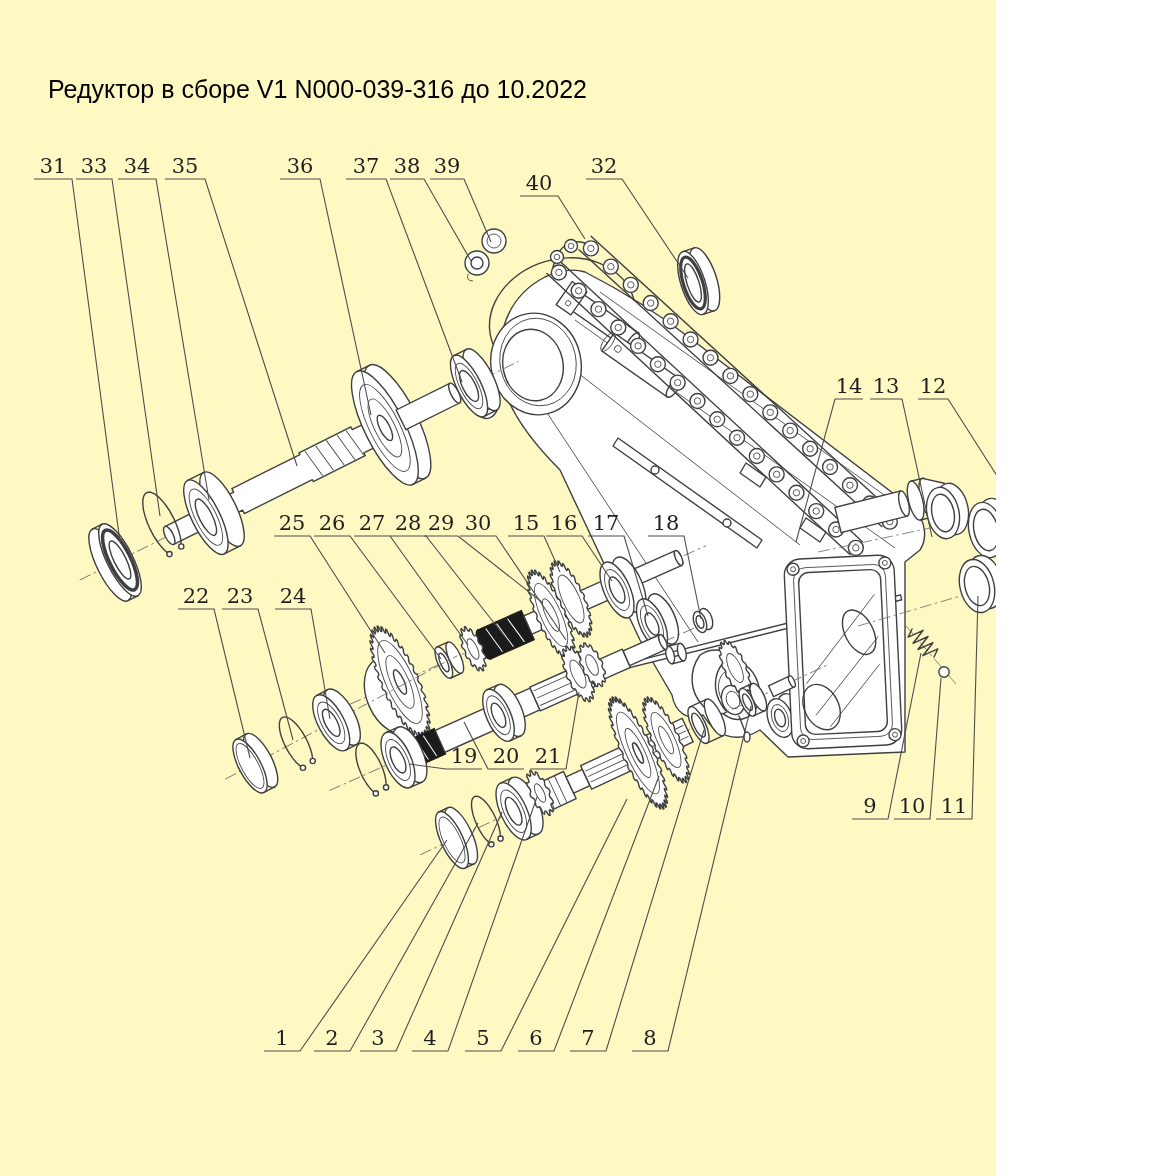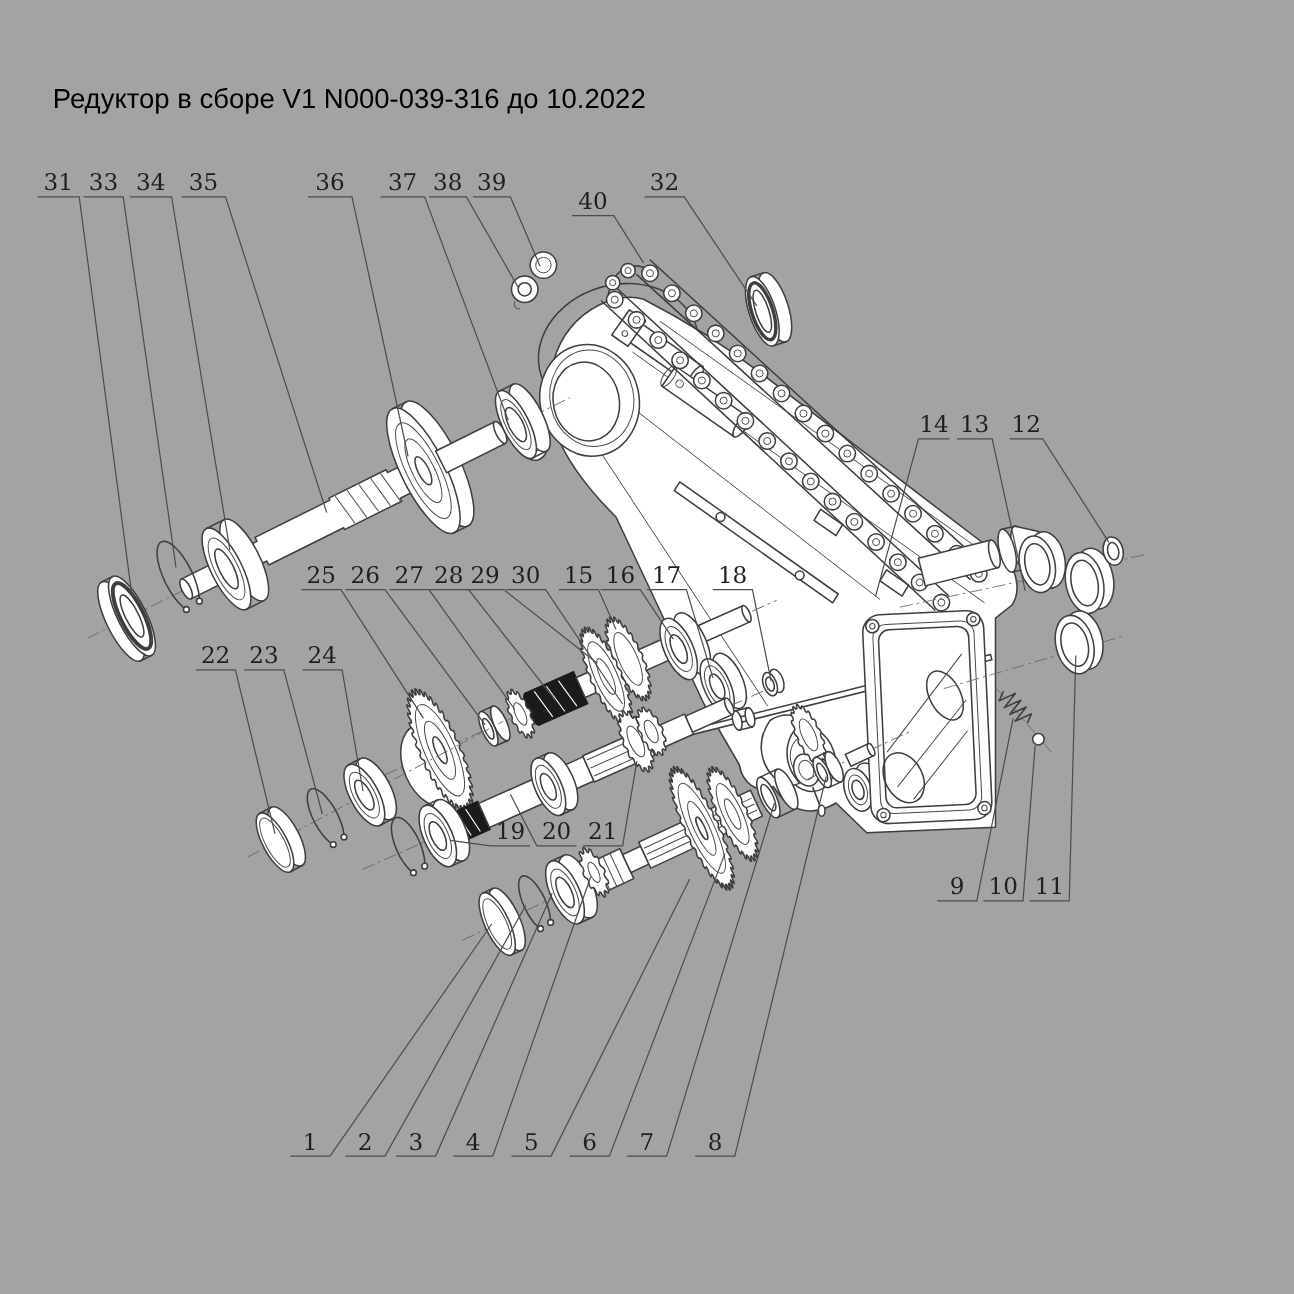--- a/index.html
+++ b/index.html
@@ -3,7 +3,7 @@
 <meta charset="utf-8">
 <style>
   html,body{margin:0;padding:0;background:#fff;}
-  .page{width:1176px;height:1176px;position:relative;background:#a3a3a3;overflow:hidden;}
+  .page{width:996px;height:1176px;position:relative;background:#fef9c3;overflow:hidden;}
   svg{display:block;}
   .ln{fill:none;stroke:#3f3f3f;stroke-width:1.4;stroke-linecap:round;stroke-linejoin:round;}
   .fw{fill:#fff;stroke:#3f3f3f;stroke-width:1.4;stroke-linecap:round;stroke-linejoin:round;}

